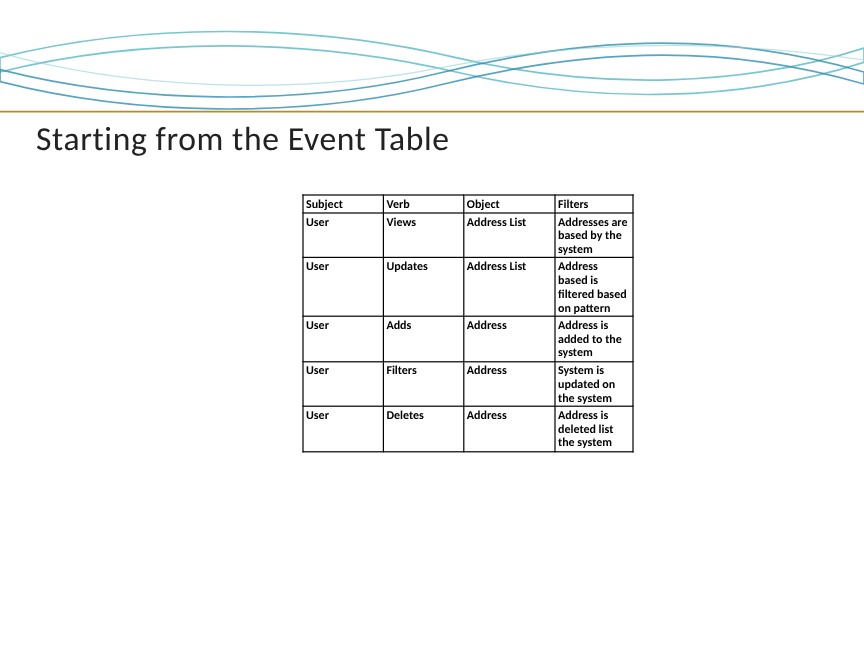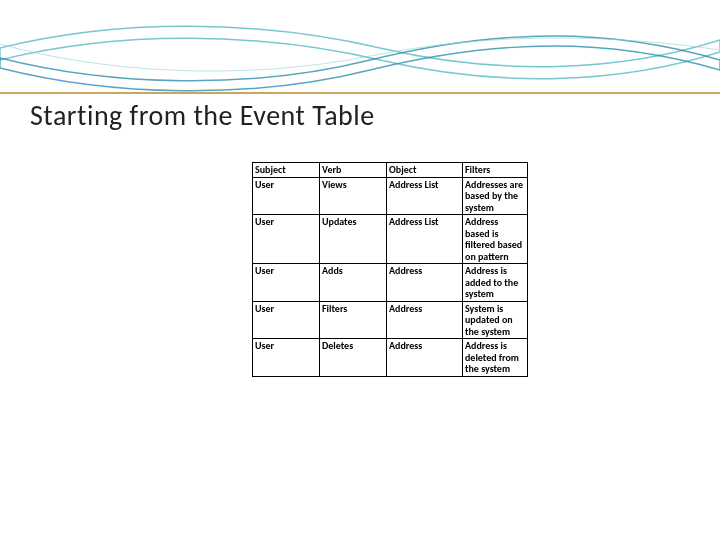--- a/index.html
+++ b/index.html
@@ -106,7 +106,7 @@
       <td>User</td>
       <td>Deletes</td>
       <td>Address</td>
-      <td>Address is deleted from the system</td>
+      <td>Address is deleted list the system</td>
     </tr>
   </tbody>
 </table>

